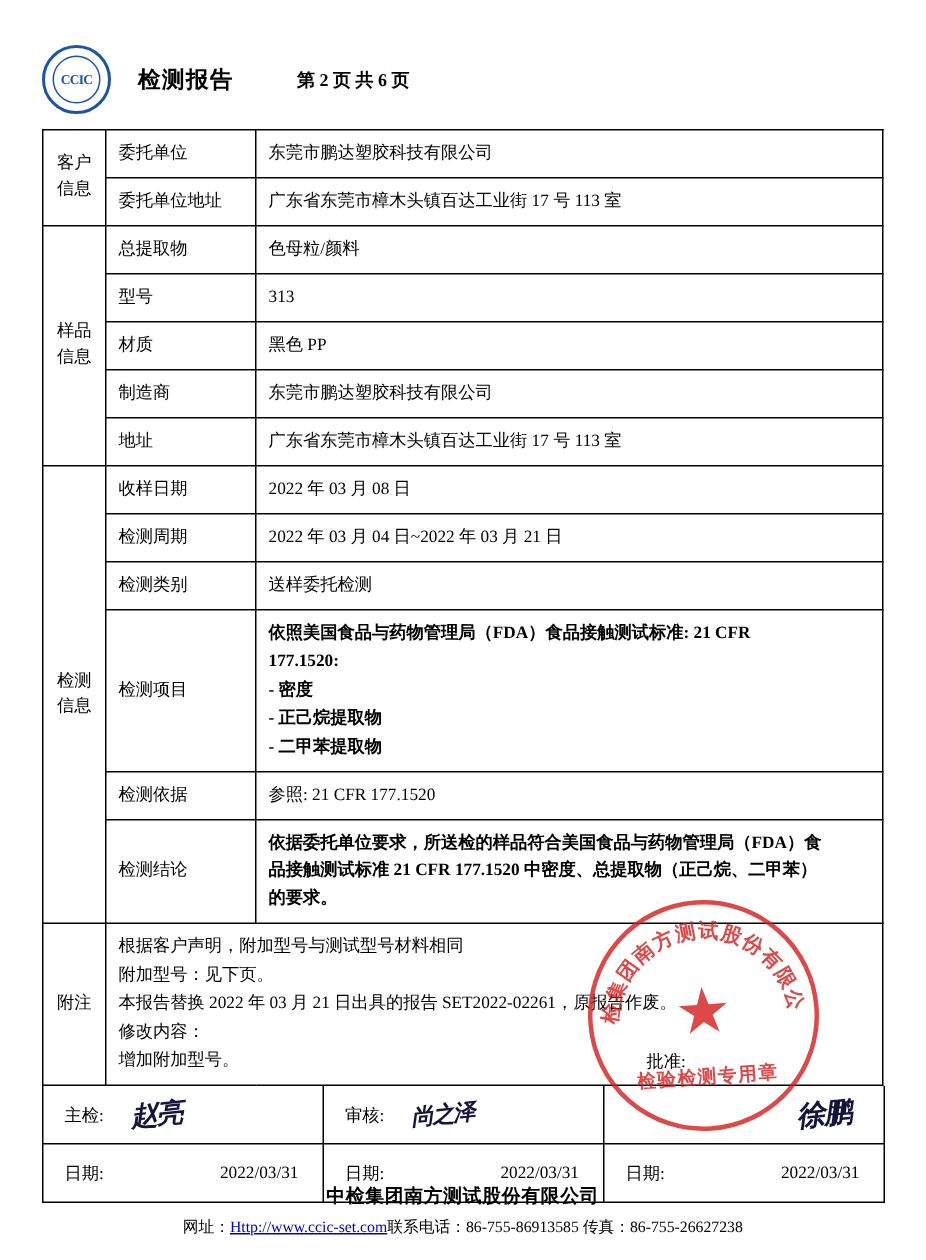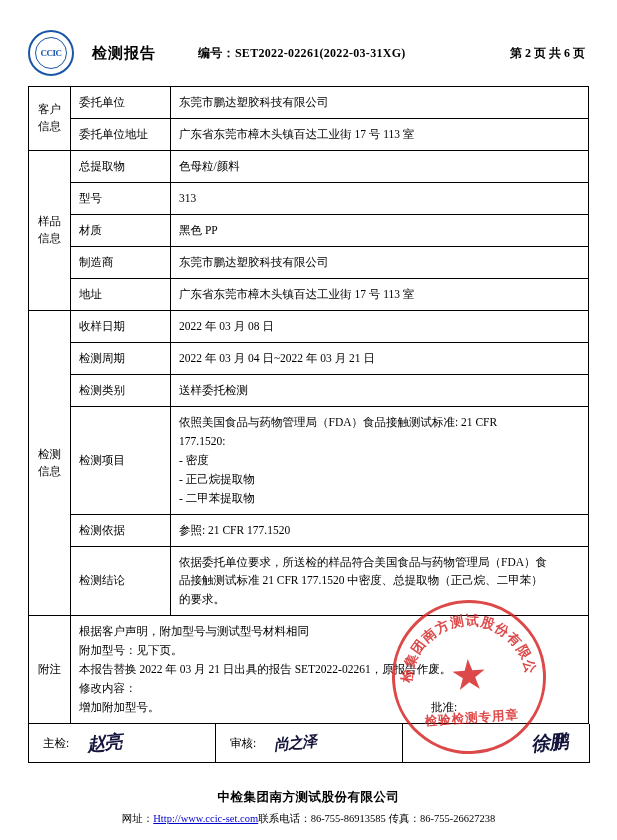--- a/index.html
+++ b/index.html
@@ -239,7 +239,6 @@
       <div class="inner">CCIC</div>
     </div>
     <div class="hdr-title">检测报告</div>
-    <div class="hdr-no">编号：SET2022-02261(2022-03-31XG)</div>
     <div class="hdr-page">第 2 页 共 6 页</div>
   </div>
 

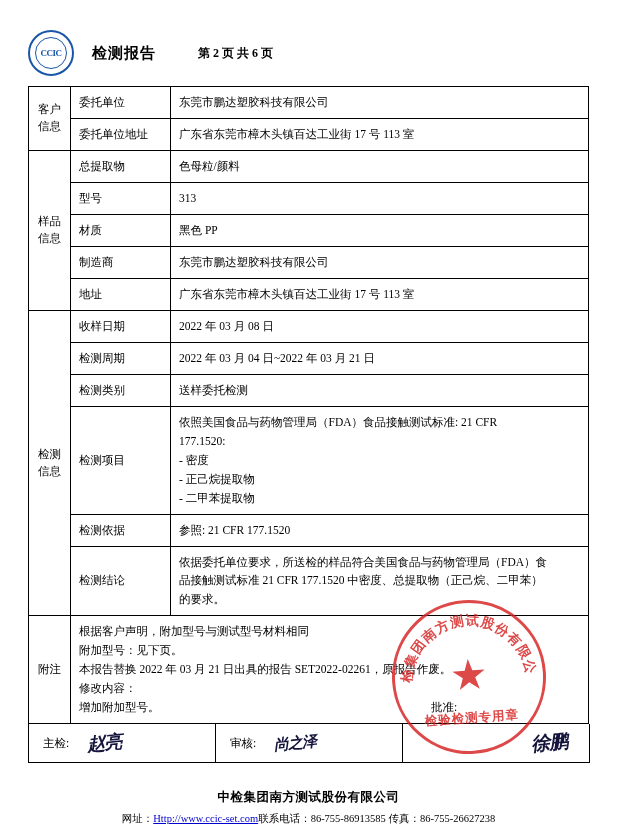--- a/index.html
+++ b/index.html
@@ -103,7 +103,7 @@
   td.value {
     padding-left: 10px;
   }
-  .multi { line-height: 1.8; }
+  .multi { line-height: 1.8; font-weight: bold; }
 
   
   td.remark-body {

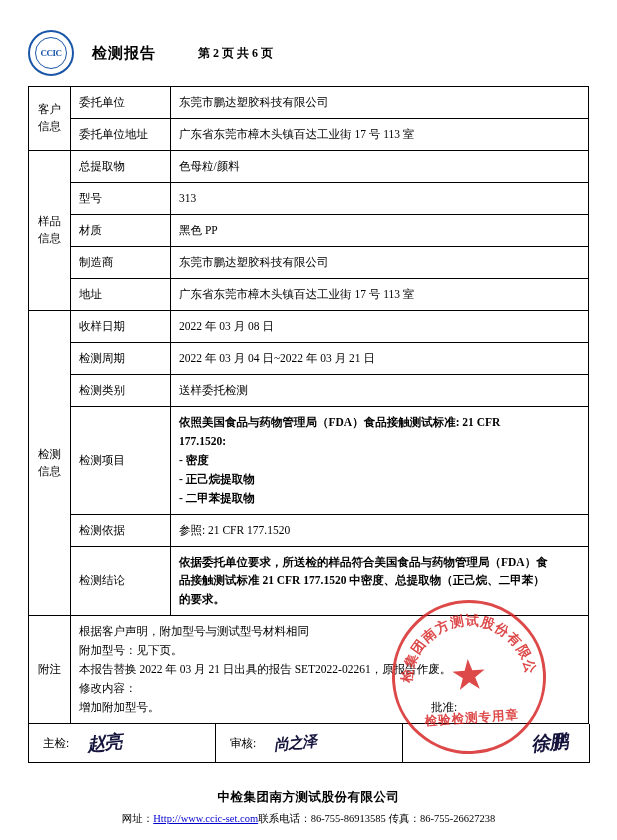--- a/index.html
+++ b/index.html
@@ -363,6 +363,26 @@
         <td>
           <div class="sig-cell" style="justify-content:flex-end;padding-right:22px;">
             <span class="sig-hand c">徐鹏</span>
+          </div>
+        </td>
+      </tr>
+      <tr>
+        <td>
+          <div class="sig-cell">
+            <span class="sig-label">日期:</span>
+            <span class="date-val">2022/03/31</span>
+          </div>
+        </td>
+        <td>
+          <div class="sig-cell">
+            <span class="sig-label">日期:</span>
+            <span class="date-val">2022/03/31</span>
+          </div>
+        </td>
+        <td>
+          <div class="sig-cell">
+            <span class="sig-label">日期:</span>
+            <span class="date-val">2022/03/31</span>
           </div>
         </td>
       </tr>

